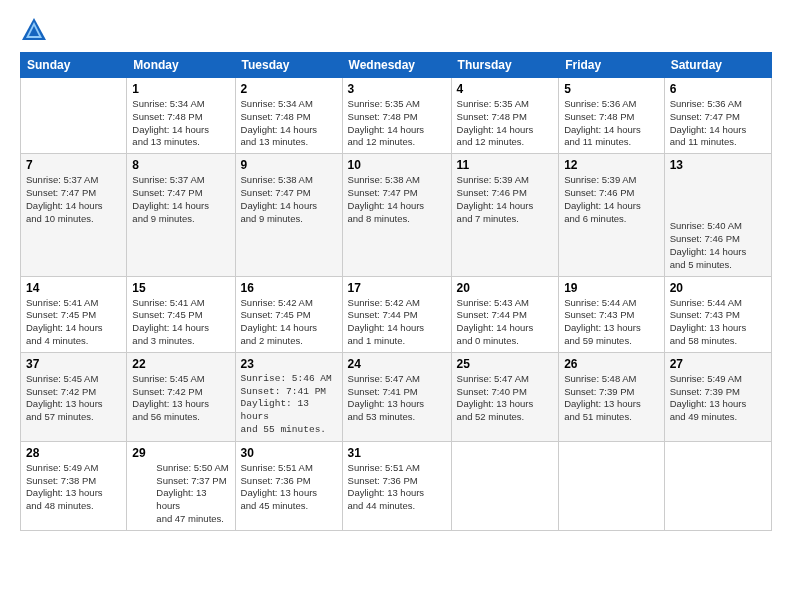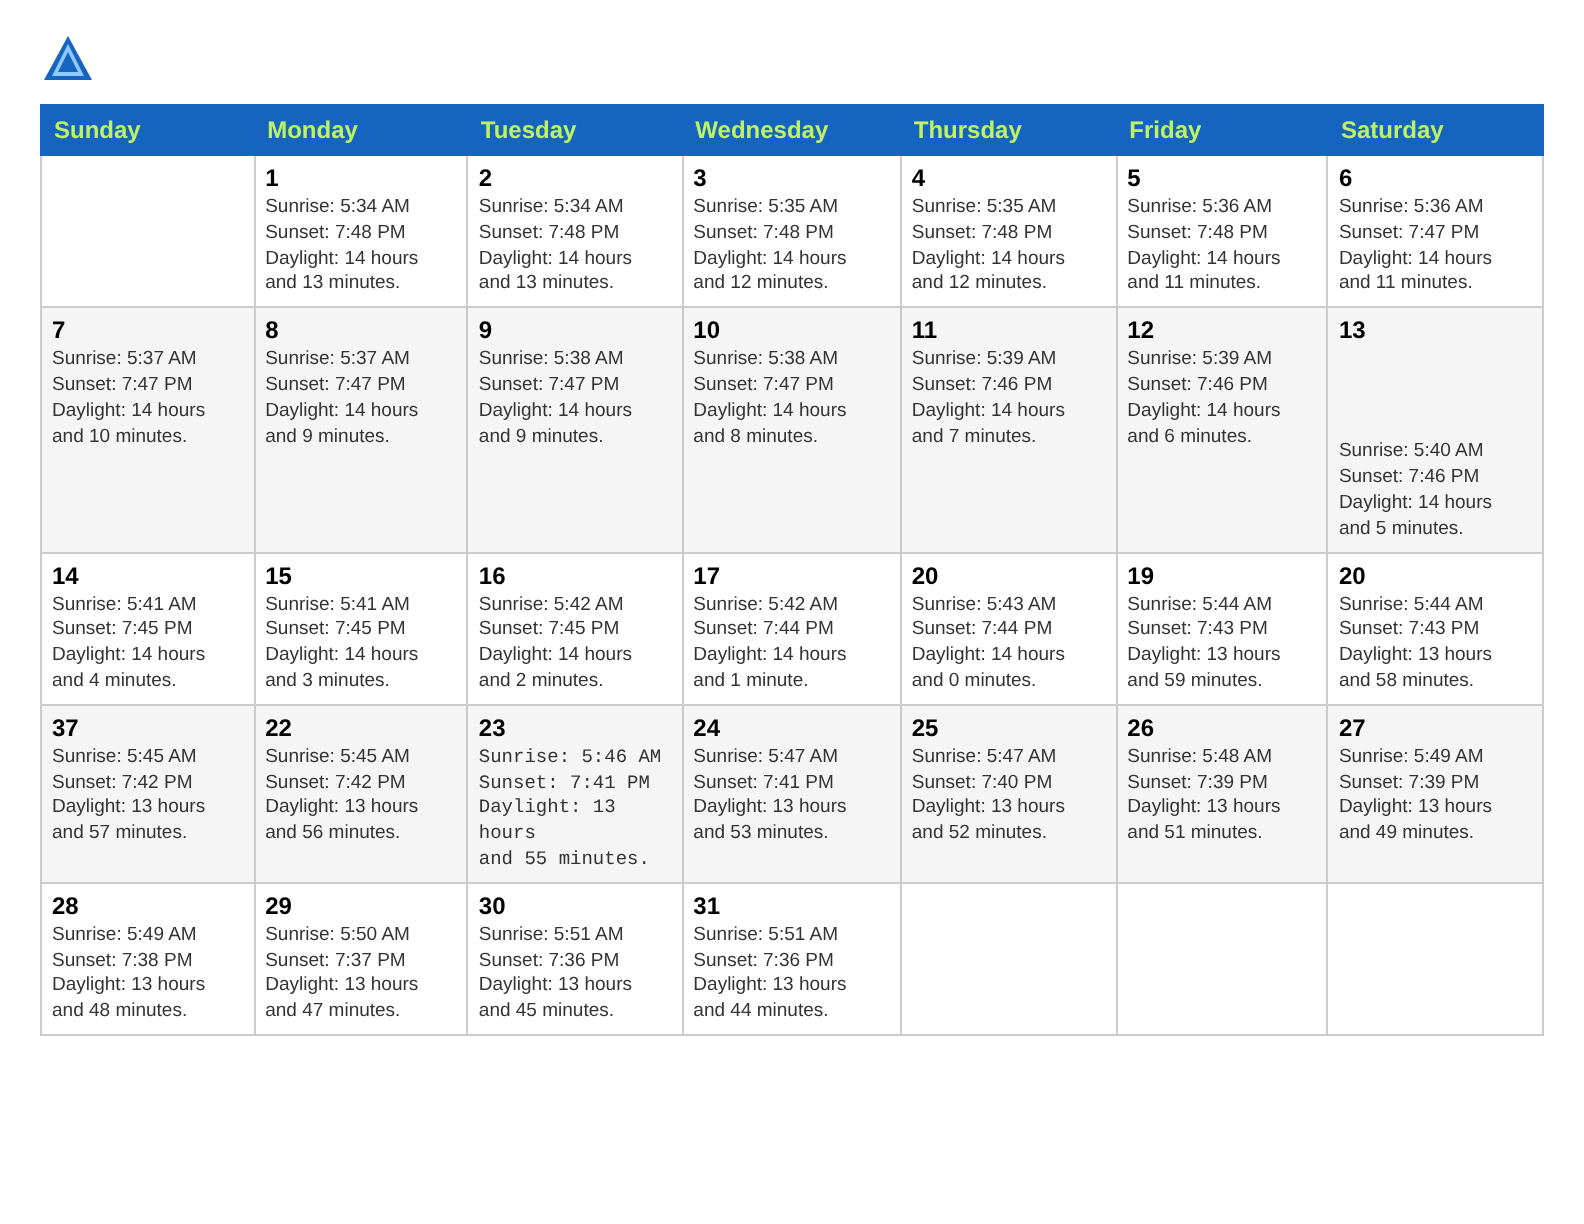--- a/index.html
+++ b/index.html
@@ -58,7 +58,7 @@
     }
     thead tr th {
       background: #1565c0;
-      color: #bef264;
+      color: #ffffff;
       text-align: left;
       padding: 5px 6px;
       font-size: 12px;

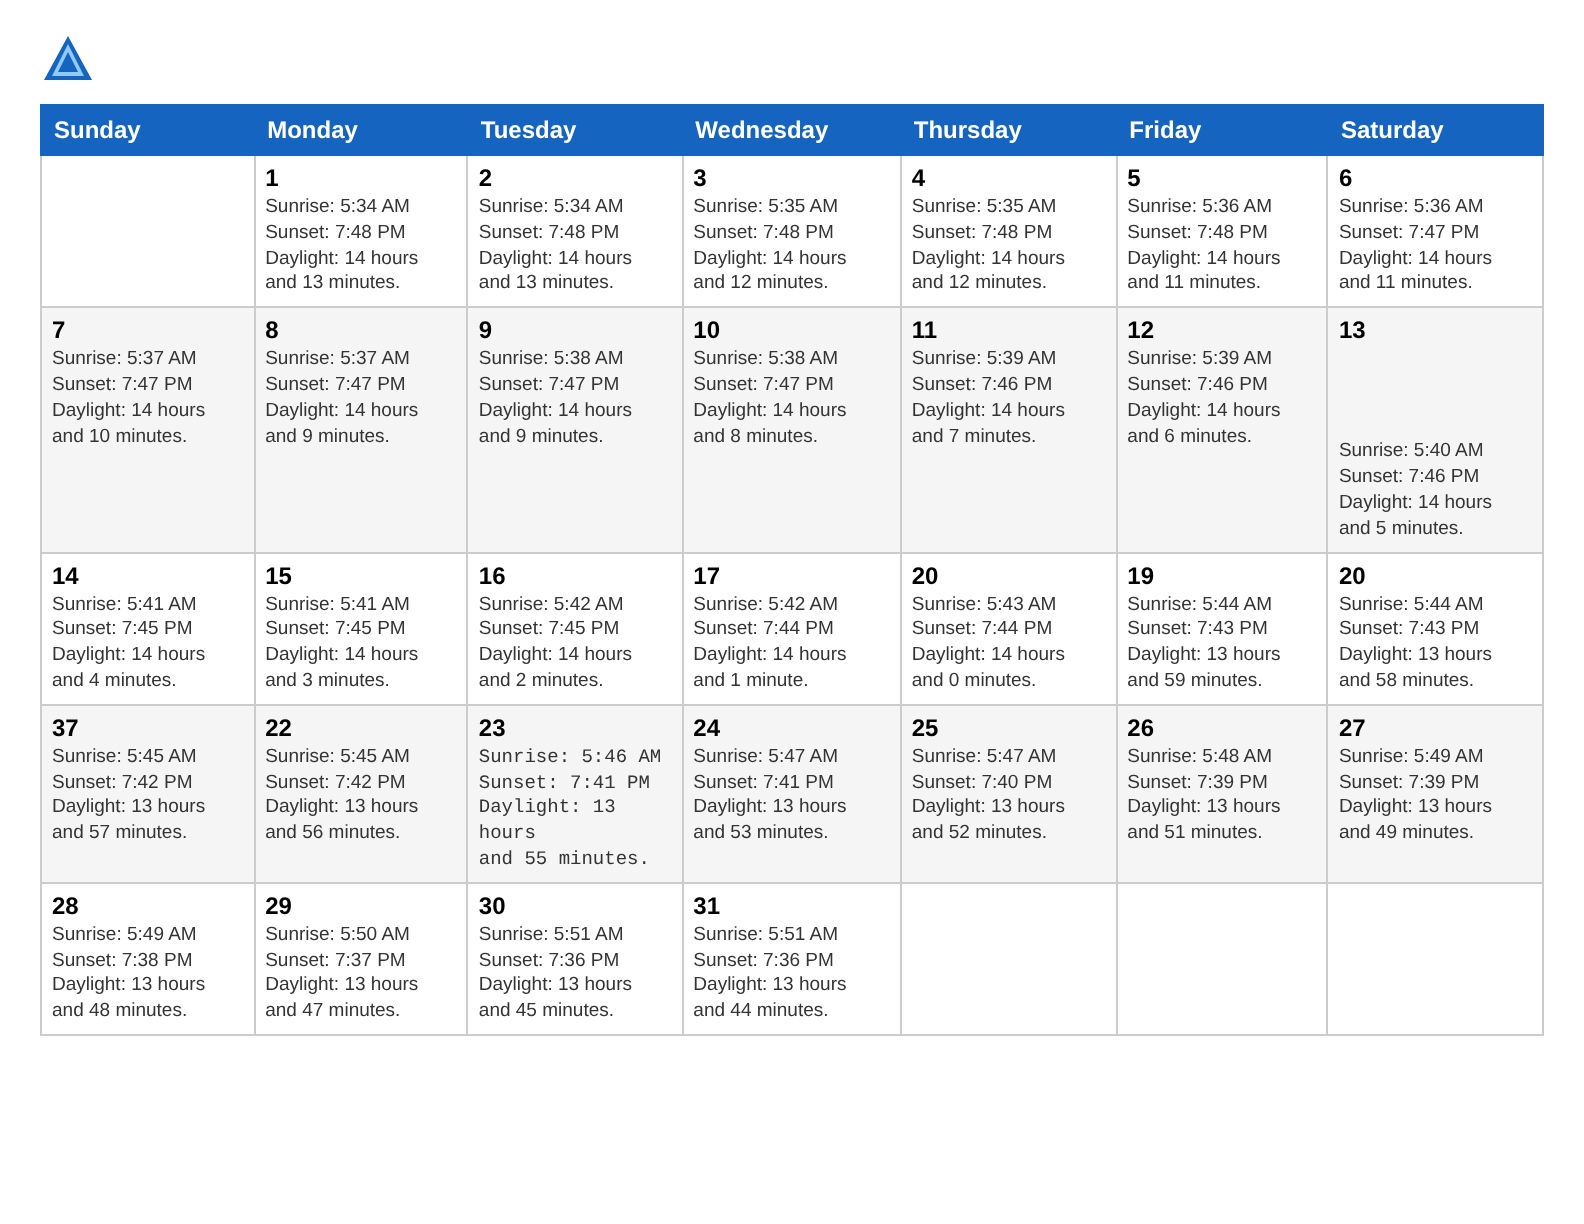--- a/index.html
+++ b/index.html
@@ -336,7 +336,7 @@
           </td>
           <td>
             <span class="day-num">29</span>
-            <div class="day-info" style="white-space: pre-line;">Sunrise: 5:50 AM
+            <div class="day-info" style="white-space: pre-line; margin-left: 24px;">Sunrise: 5:50 AM
 Sunset: 7:37 PM
 Daylight: 13 hours
 and 47 minutes.</div>

